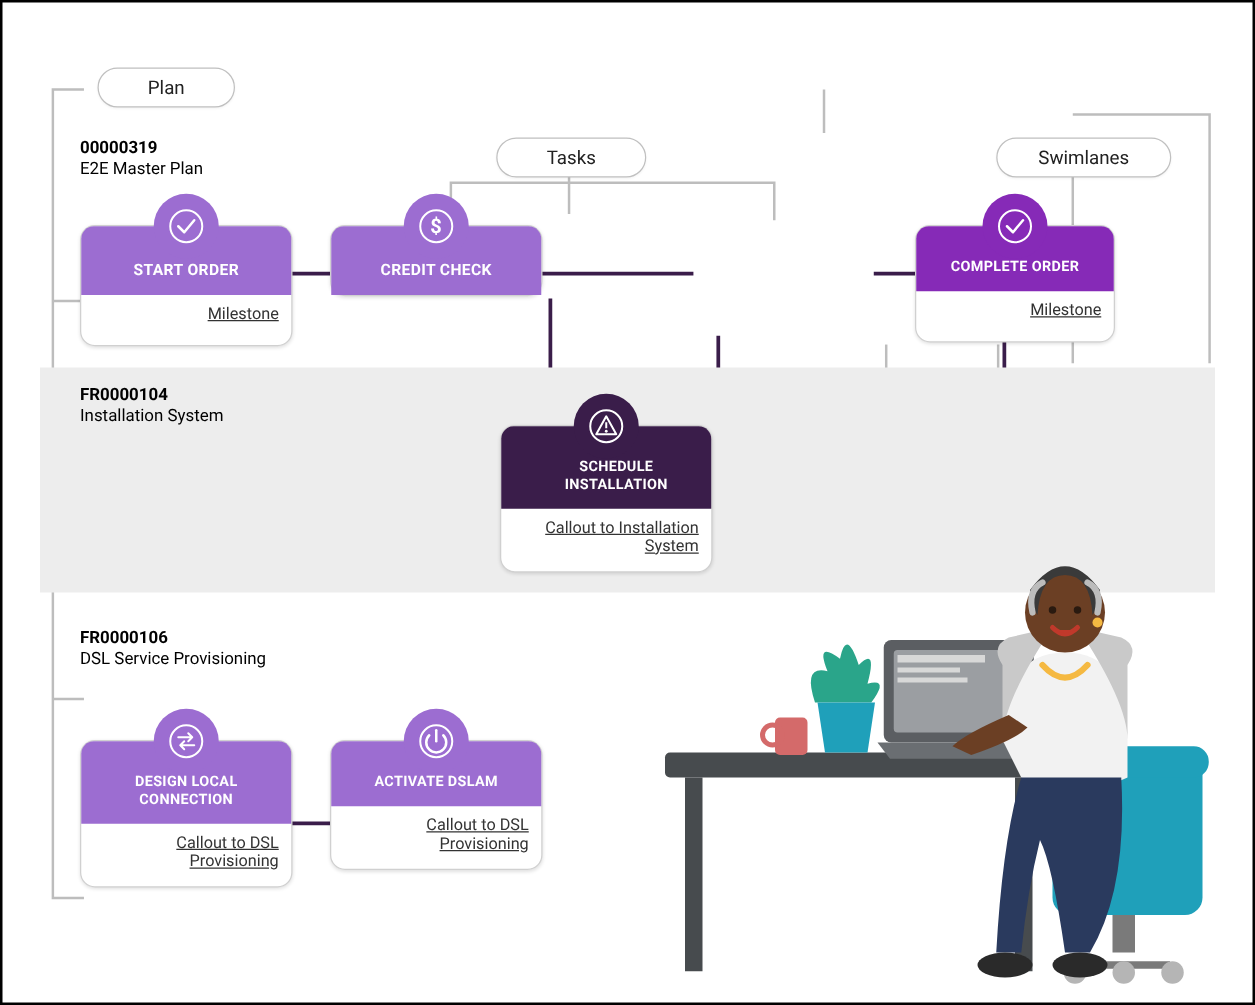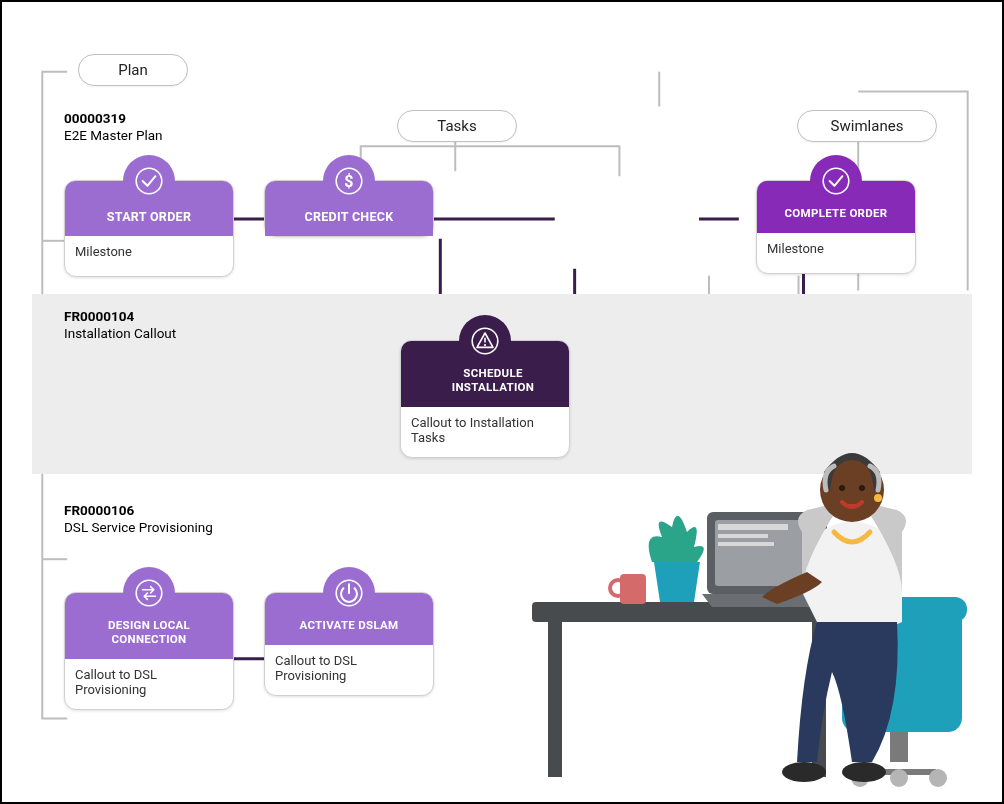--- a/index.html
+++ b/index.html
@@ -118,7 +118,7 @@
   </div>
 
 
-  <div class="task purple narrow" style="left:730px; top:178px;margin-left:24px;">
+  <div class="task purple narrow" style="left:730px; top:178px;">
     <div class="task-top small">
       <div class="icon-badge">
         <svg viewBox="0 0 40 40">

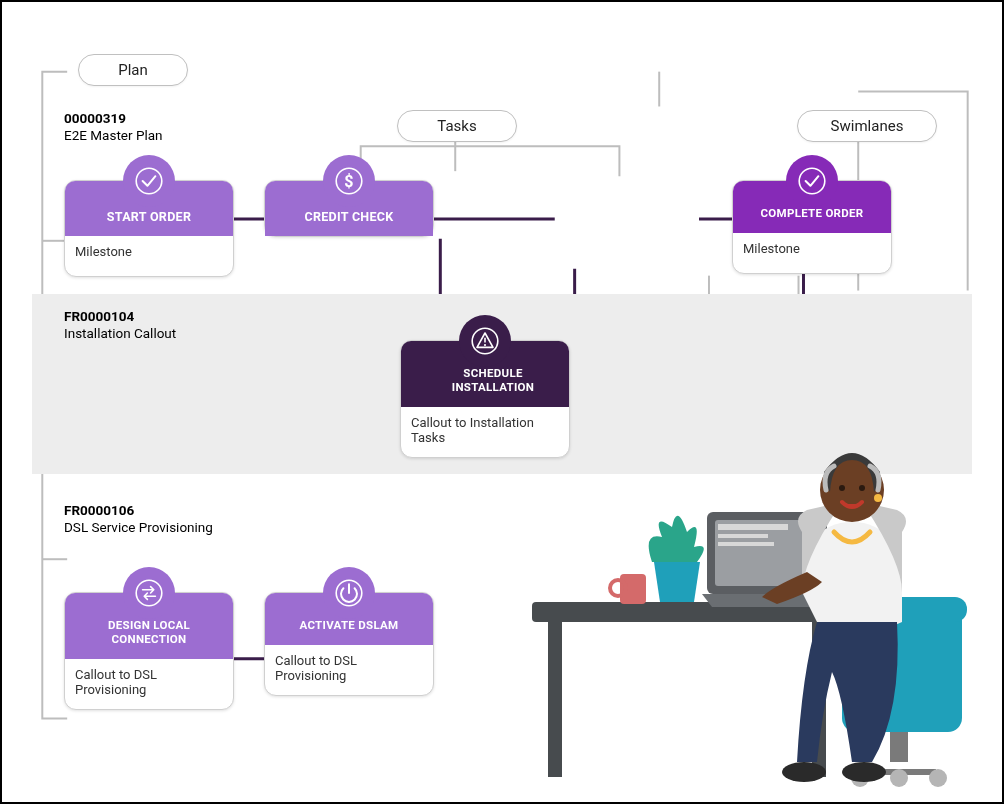--- a/index.html
+++ b/index.html
@@ -13,7 +13,7 @@
 
   .task { position:absolute; width:170px; border:1px solid #d0d0d0; border-radius:12px; background:#fff; overflow:visible; box-shadow:0 1px 3px rgba(0,0,0,0.12);}
   .task-top { border-radius:10px 10px 0 0; padding:28px 10px 12px 10px; text-align:center; color:#fff; font-weight:700; font-size:12.5px; letter-spacing:.3px; position:relative; }
-  .task-bot { padding:8px 10px 12px; text-align:left; font-size:13px; color:#333; min-height:40px; }
+  .task-bot { padding:8px 10px 12px; text-align:right; font-size:13px; color:#333; min-height:40px;text-decoration:underline; }
   .light .task-top { background:#9c6dd1; }
   .purple .task-top { background:#862ab7; }
   .dark  .task-top { background:#3a1d4a; }

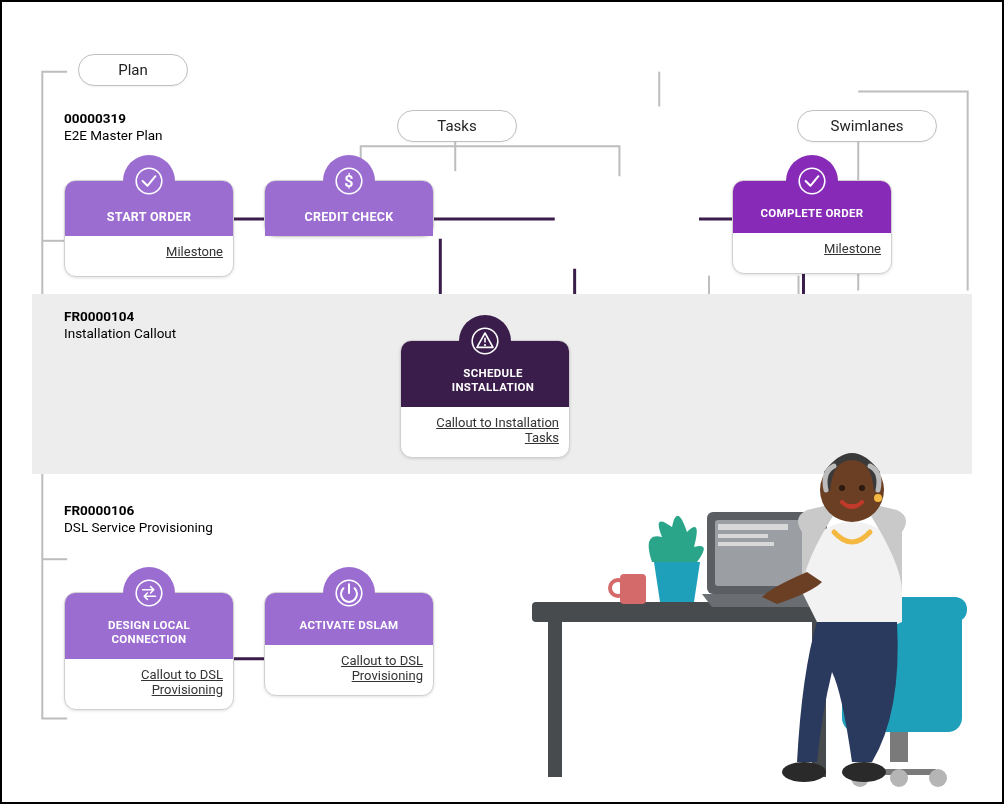--- a/index.html
+++ b/index.html
@@ -84,7 +84,7 @@
   <div class="swimlane" style="left:30px; top:292px; width:940px; height:180px;"></div>
   <div class="section-label" style="left:62px; top:306px; font-weight:700;">
     <span>FR0000104</span>
-    <span class="section-sub">Installation Callout</span>
+    <span class="section-sub">Installation System</span>
   </div>
 
   <div class="section-label" style="left:62px; top:500px;">

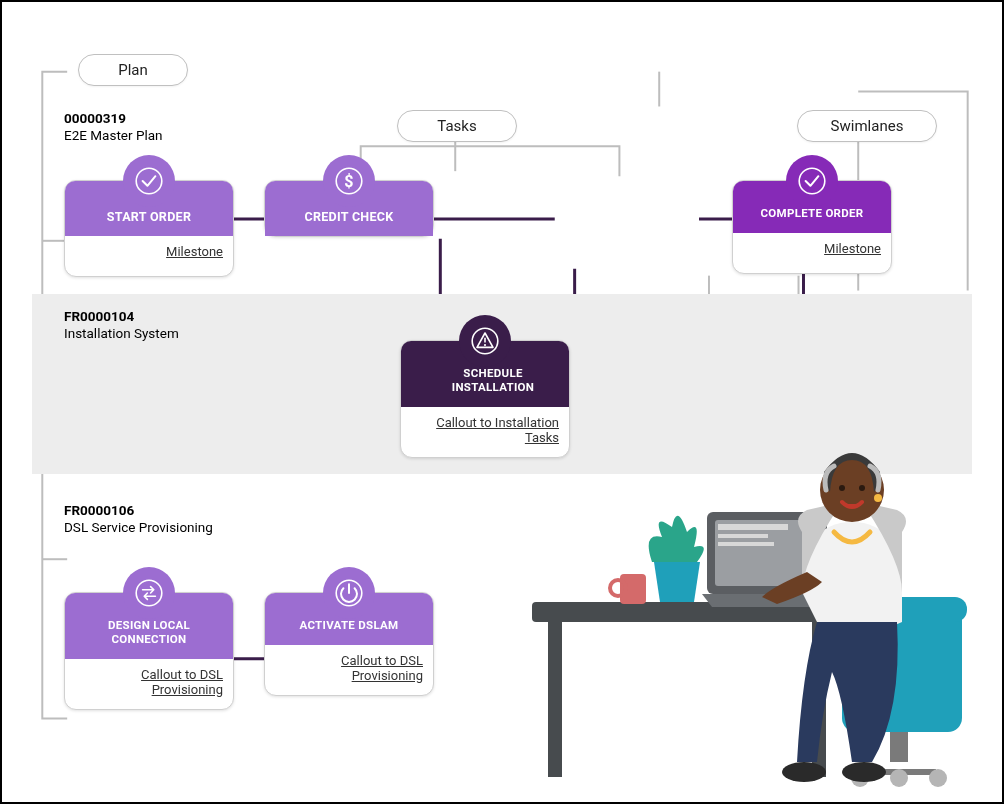--- a/index.html
+++ b/index.html
@@ -143,7 +143,7 @@
       </div>
       <span style="display:block;margin-left:16px;">SCHEDULE INSTALLATION</span>
     </div>
-    <div class="task-bot"><span>Callout to Installation Tasks</span></div>
+    <div class="task-bot"><span>Callout to Installation System</span></div>
   </div>
 
   <div class="task light" style="left:62px; top:590px;">

